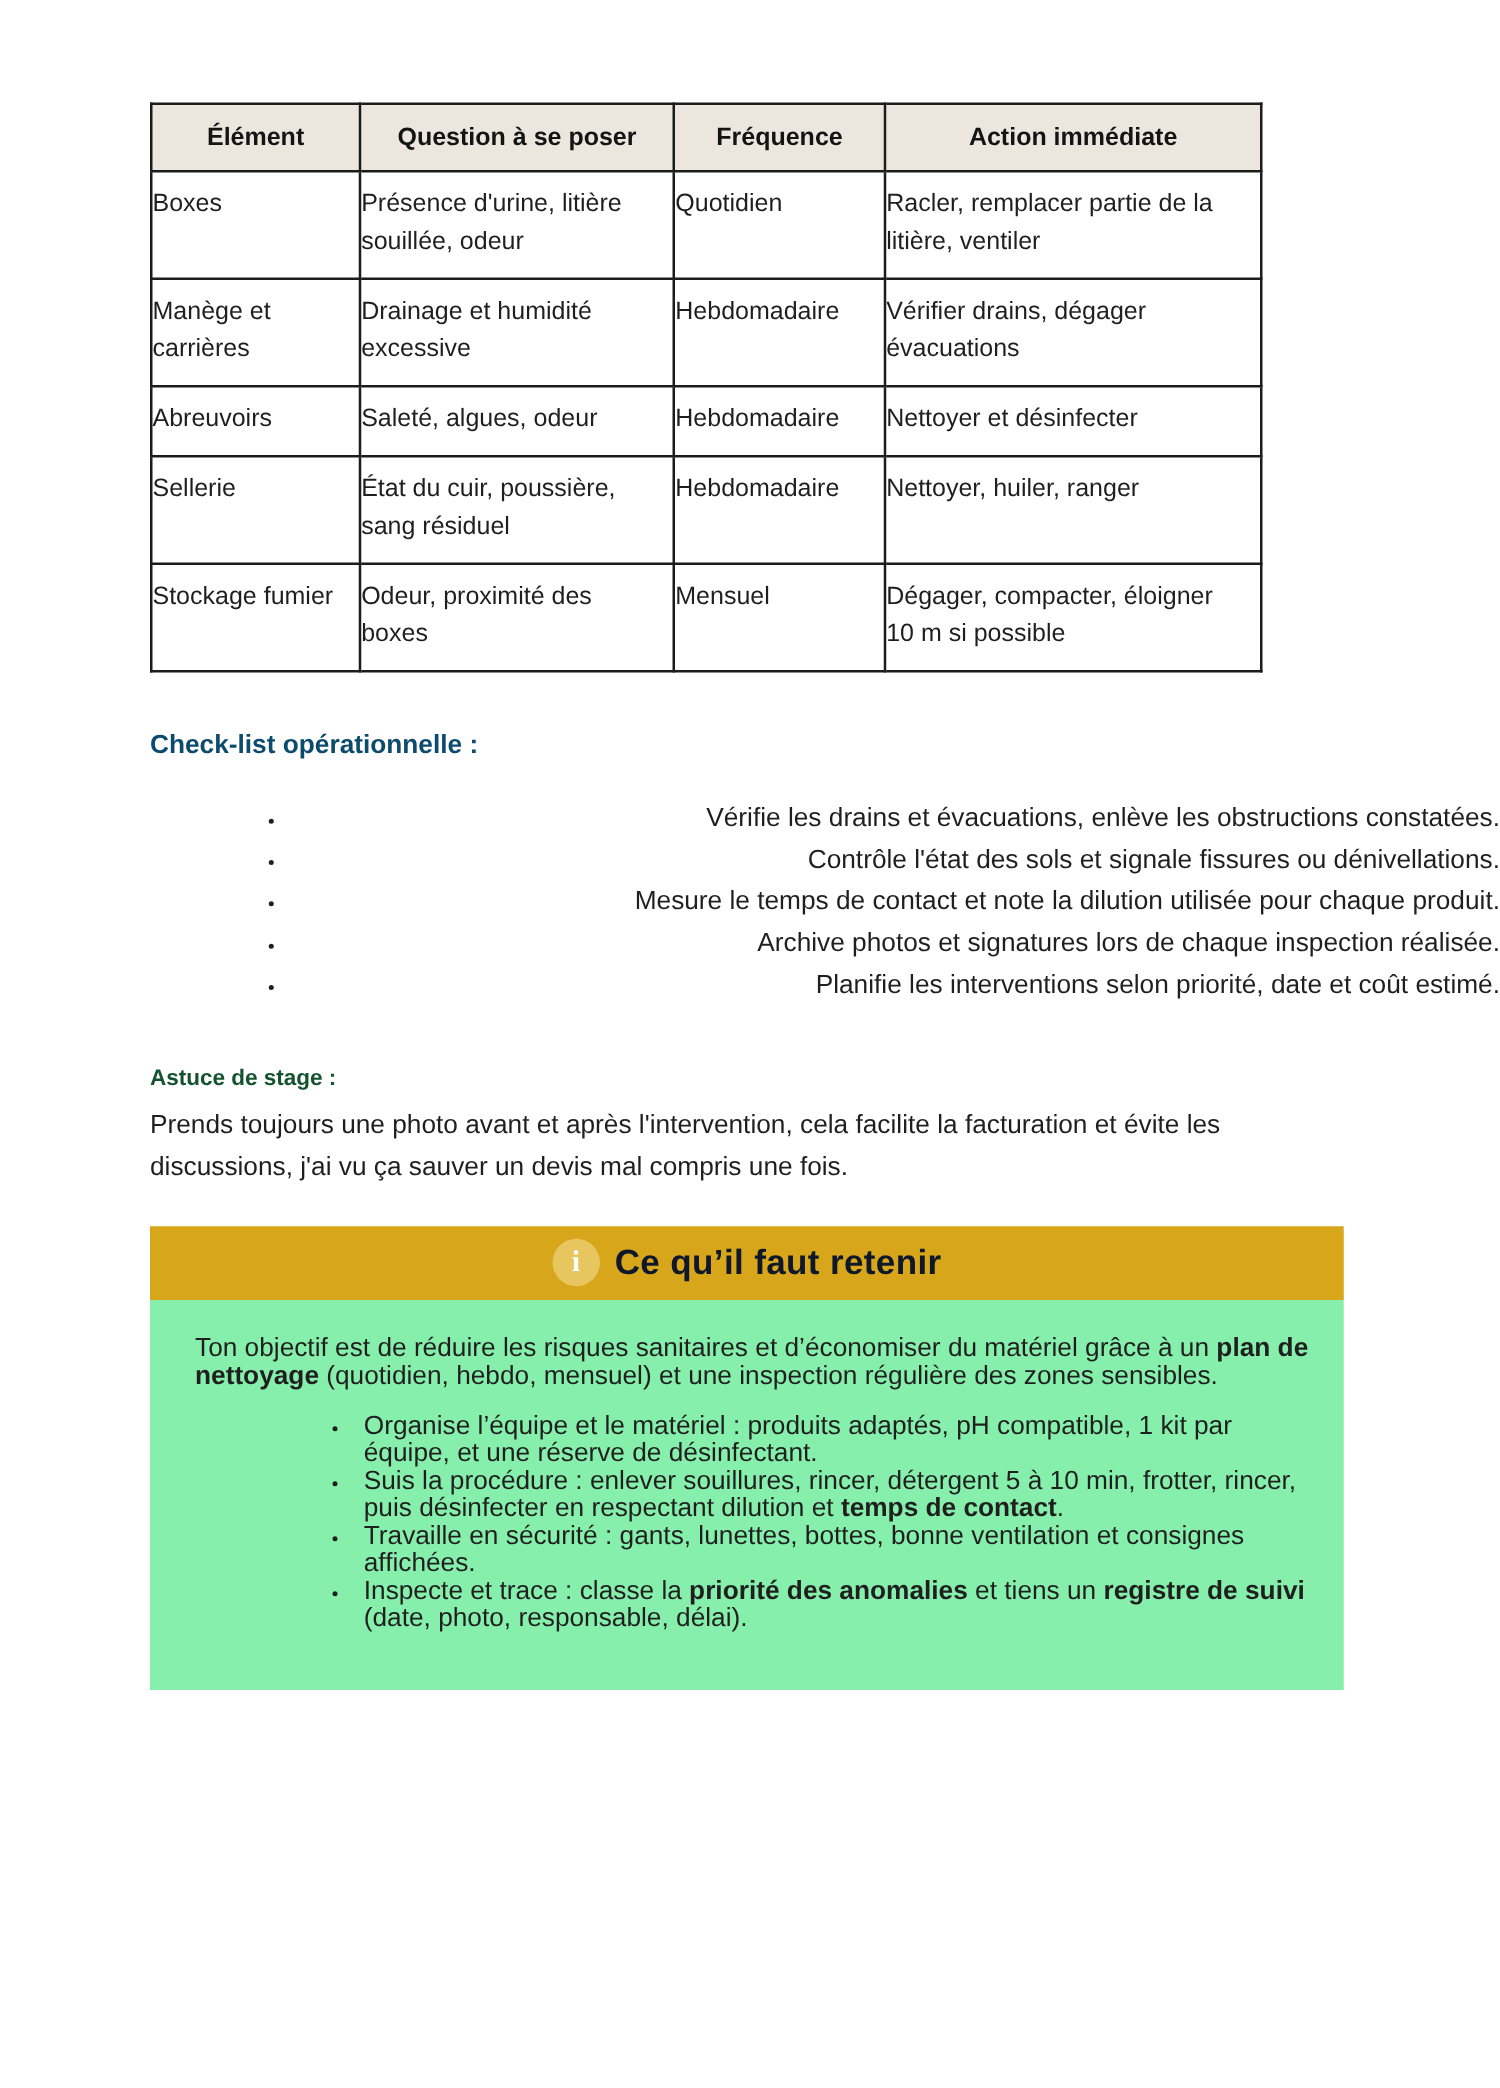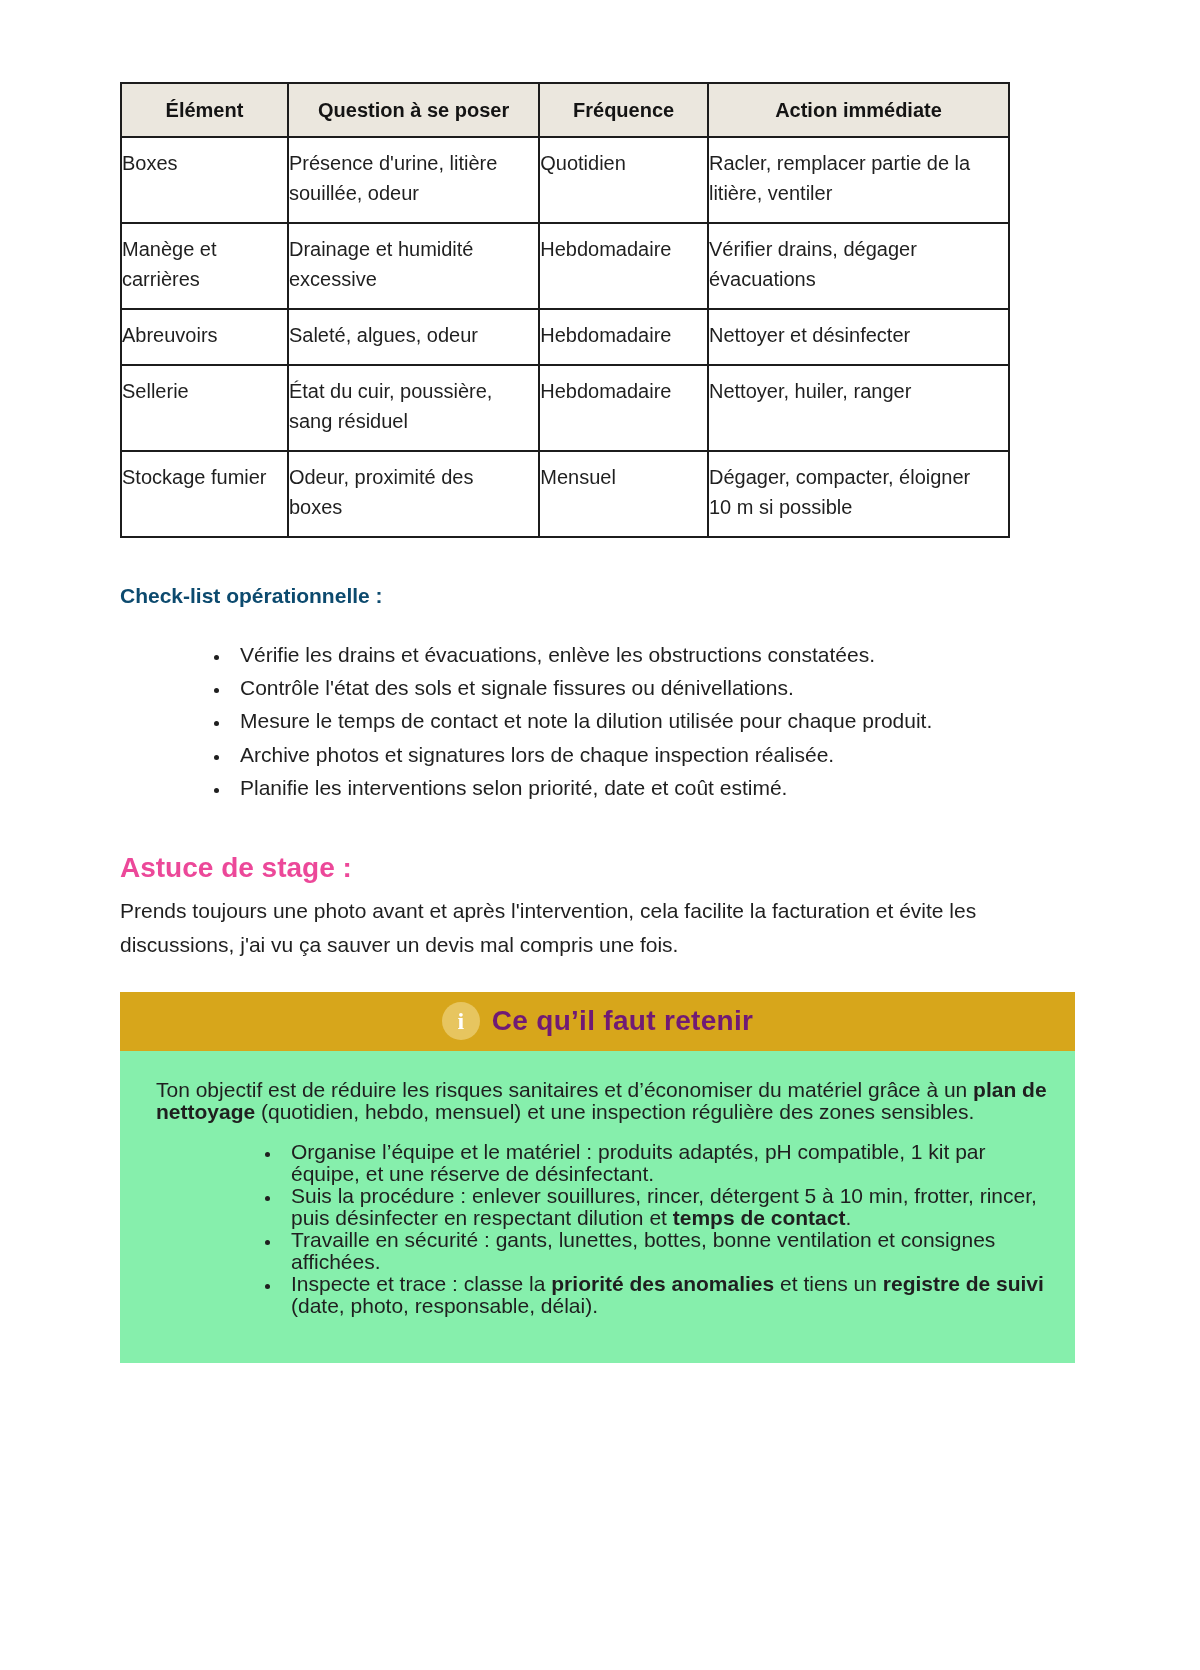--- a/index.html
+++ b/index.html
@@ -51,7 +51,7 @@
     line-height:1.58;
     list-style:disc;
   }
-  ul.checklist li{margin:0;padding-left:10px;}
+  ul.checklist li{margin:0;padding-left:10px;text-align:right;}
   ul.checklist li::marker{font-size:0.72em;}
 
   

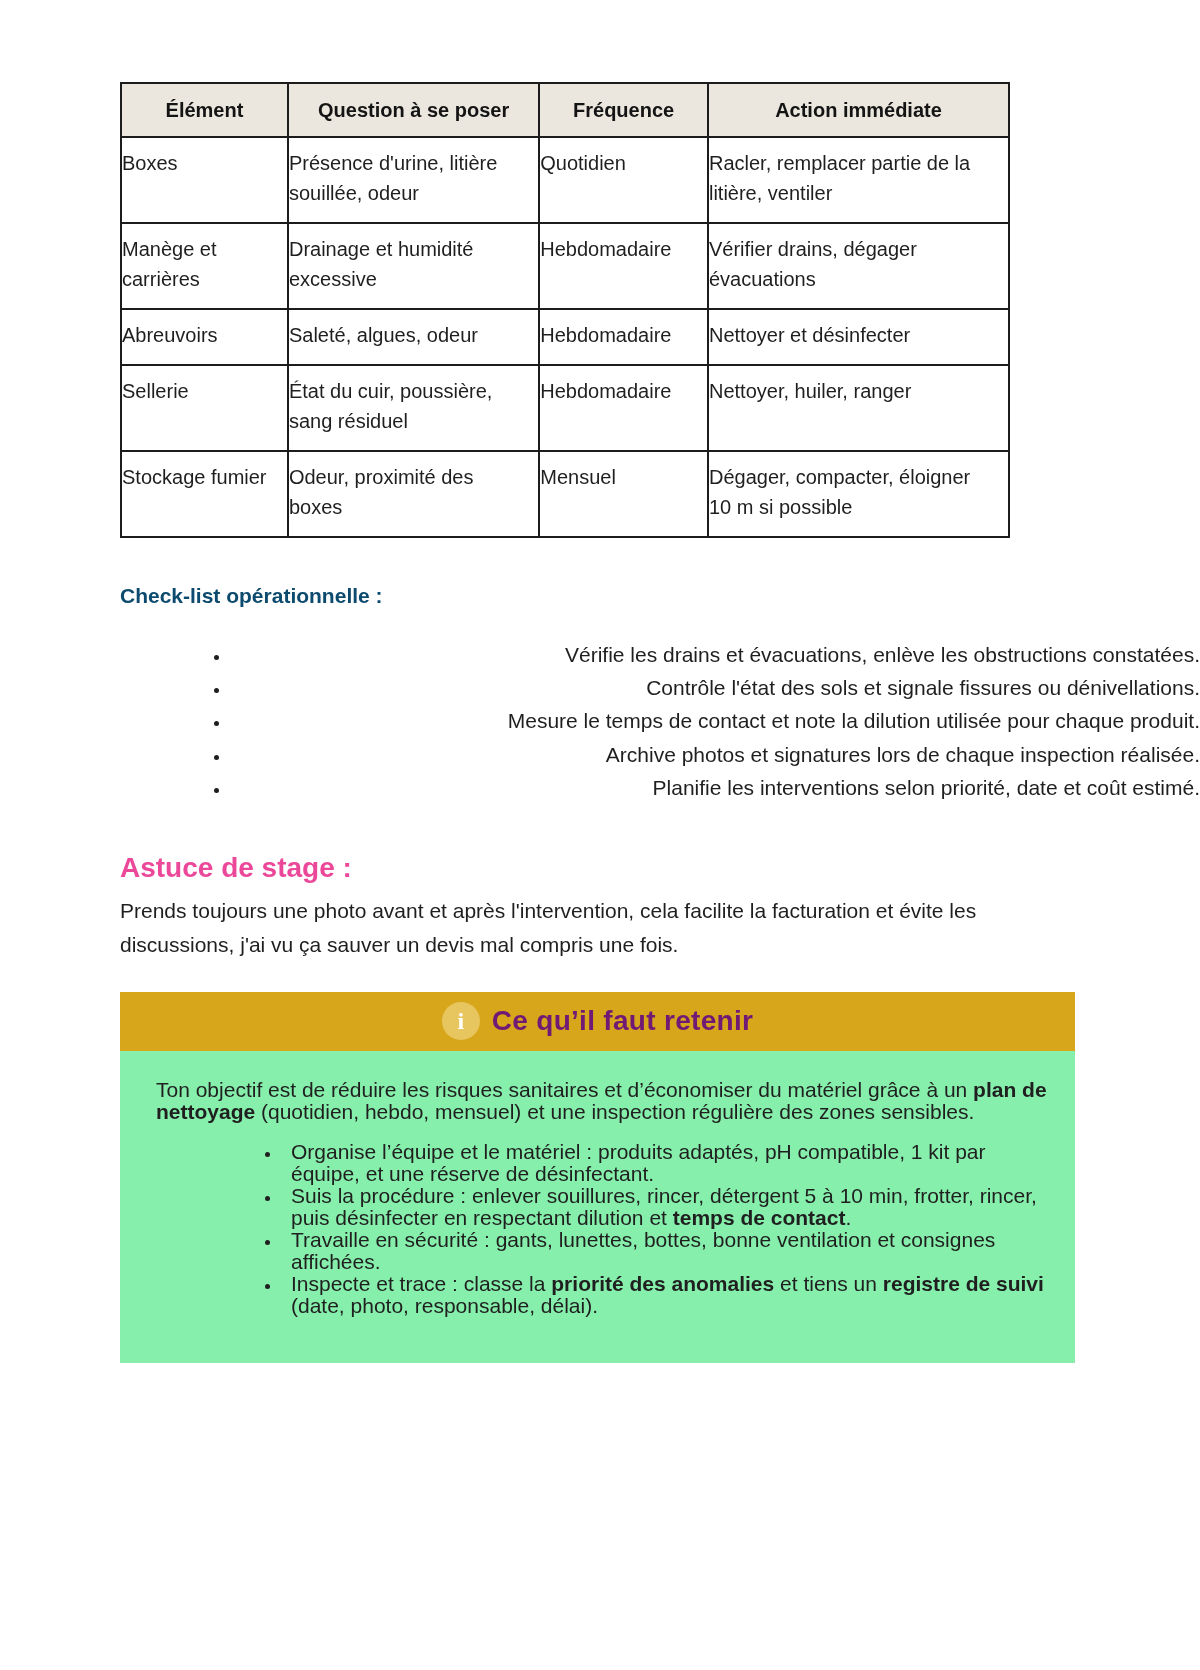--- a/index.html
+++ b/index.html
@@ -57,9 +57,9 @@
   
   .astuce-title{
     margin:48px 0 0 120px;
-    font-size:28px;
-    font-weight:700;
-    color:#ec4899;
+    font-size:18px;
+    font-weight:700;
+    color:#14532d;
   }
   .astuce-text{
     margin:10px 0 0 120px;

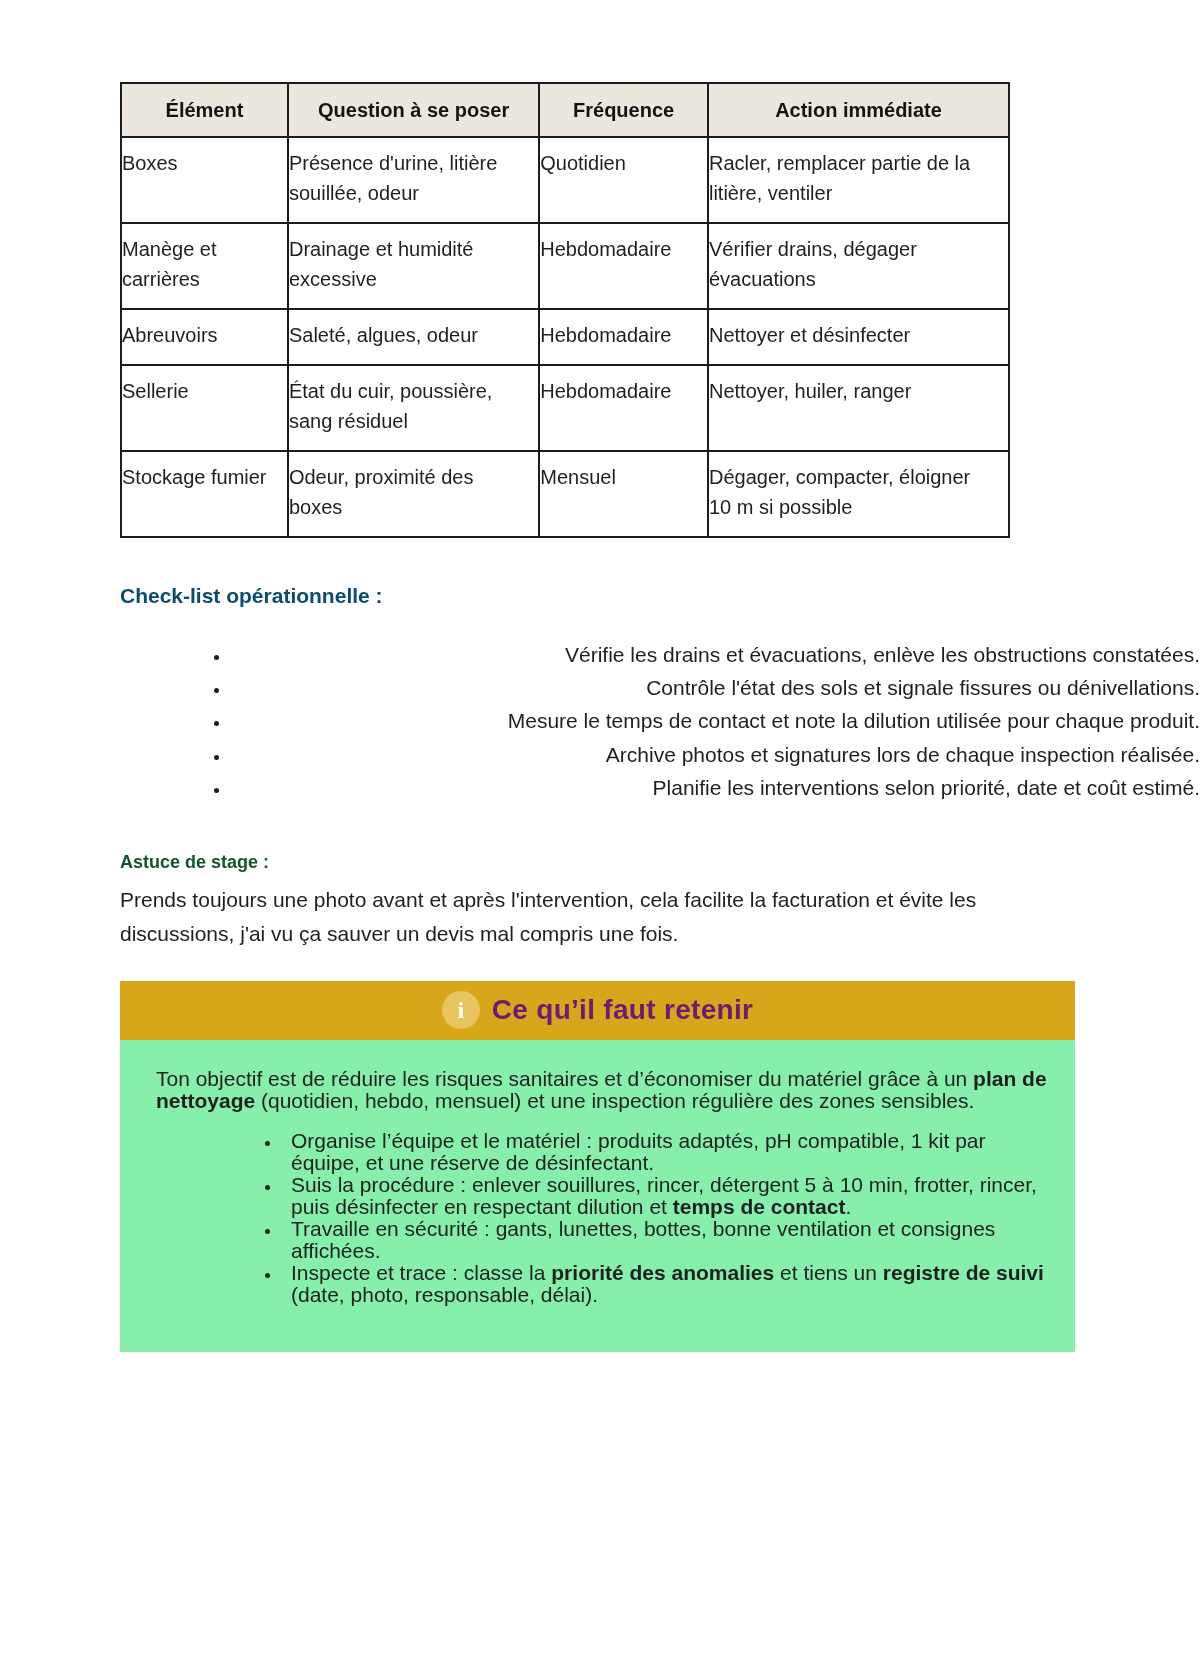--- a/index.html
+++ b/index.html
@@ -94,7 +94,7 @@
     flex:0 0 auto;
   }
   .callout-title{
-    color:#701a75;
+    color:#0f172a;
     font-size:28px;
     font-weight:800;
     letter-spacing:0.3px;

